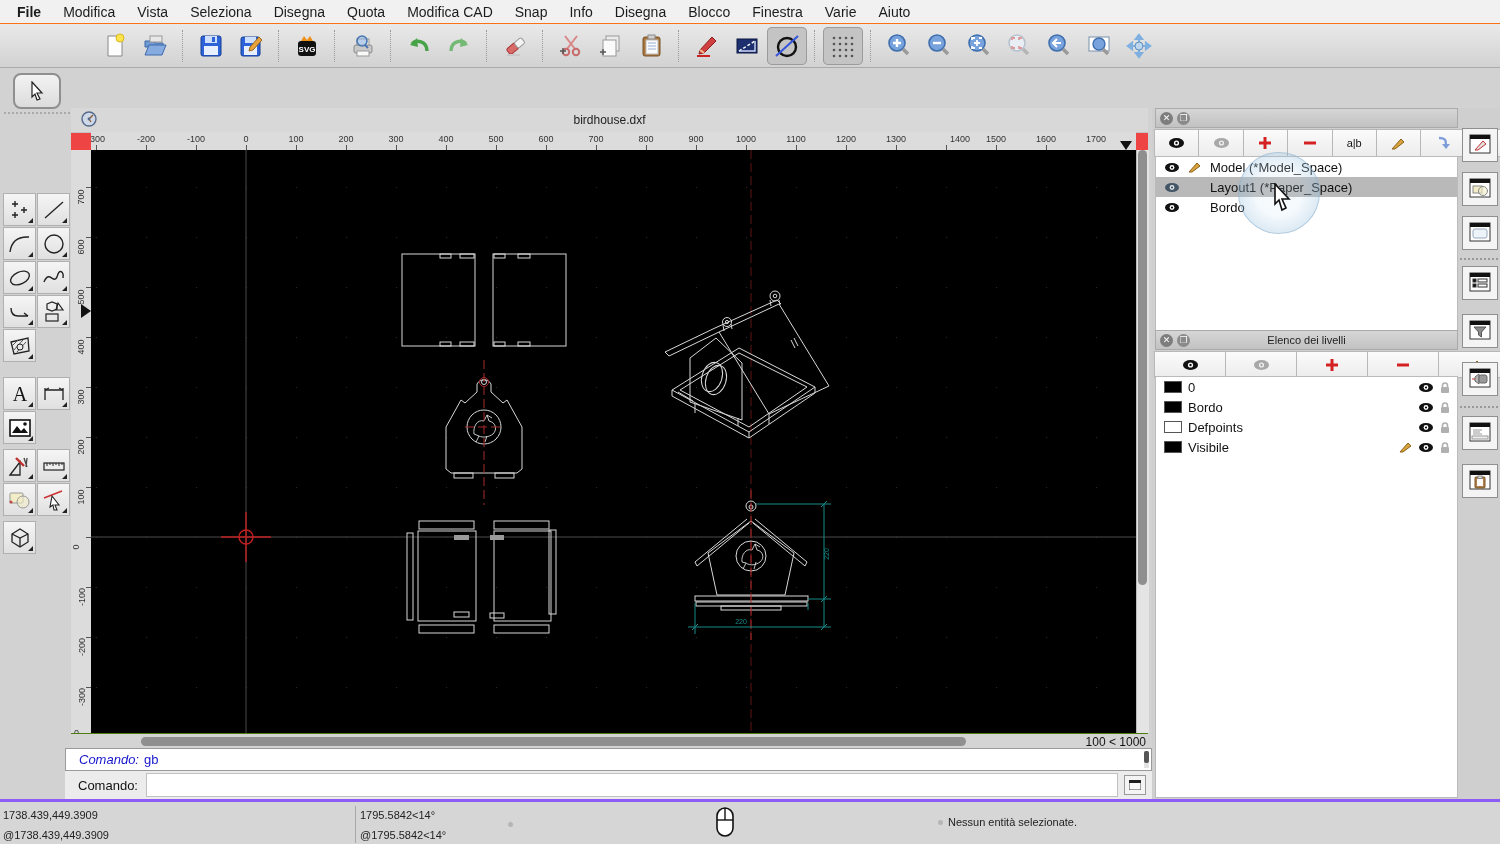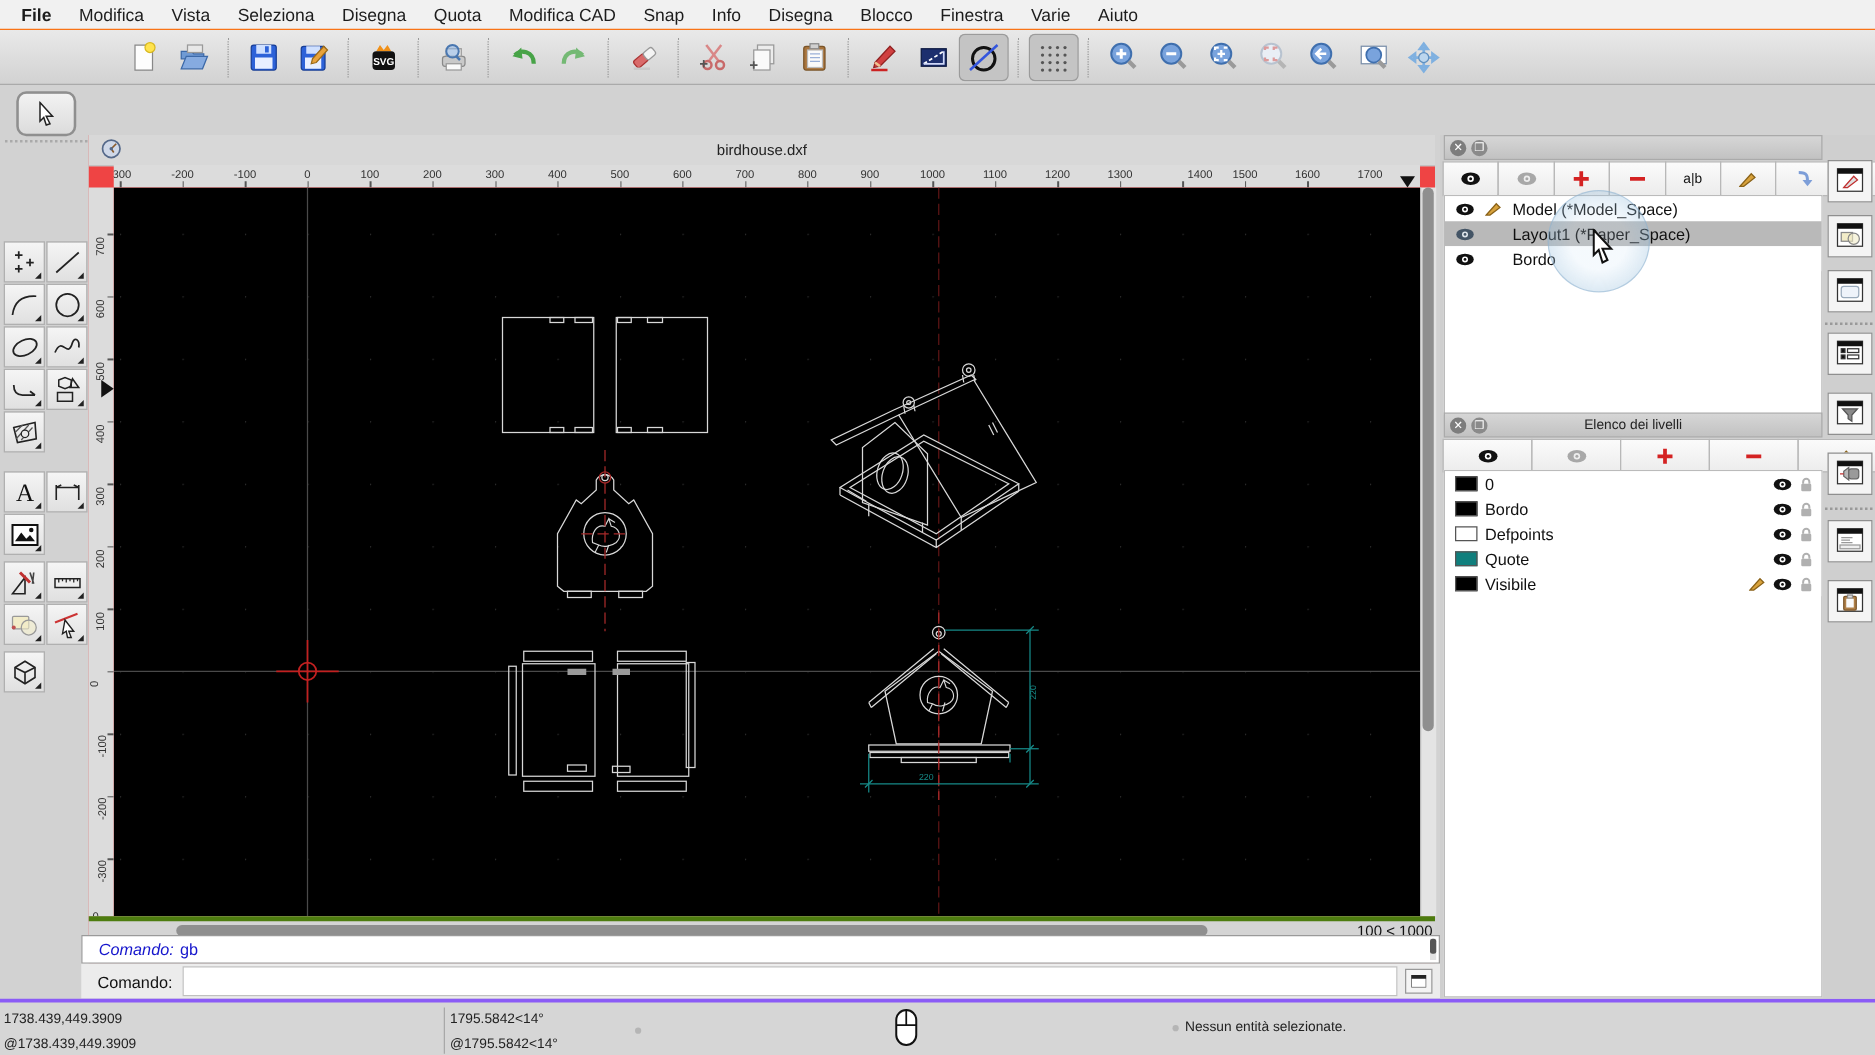--- a/index.html
+++ b/index.html
@@ -864,25 +864,6 @@
         </span>
     </div>
     <div class="listrow">
-      <span class="swatch" style="background-color: rgb(15, 127, 125);"></span>
-      <span>Quote</span>
-      <span class="rowicons">
-          <span>
-            <svg width="16" height="11">
-              <ellipse cx="8" cy="5.5" rx="7" ry="4.6" fill="#111"></ellipse>
-              <circle cx="8" cy="5.5" r="2.4" fill="#fff"></circle>
-              <circle cx="8" cy="5.5" r="1.1" fill="#111"></circle>
-            </svg>
-          </span>
-          <span>
-            <svg width="12" height="13">
-              <path d="M3.5,6 V4.5 a2.5,2.5 0 0 1 5,0 V6" fill="none" stroke="#b0b0b0" stroke-width="1.6"></path>
-              <rect x="2" y="6" width="8" height="6" rx="1" fill="#b0b0b0"></rect>
-            </svg>
-          </span>
-        </span>
-    </div>
-    <div class="listrow">
       <span class="swatch" style="background-color: rgb(0, 0, 0);"></span>
       <span>Visibile</span>
       <span class="rowicons">

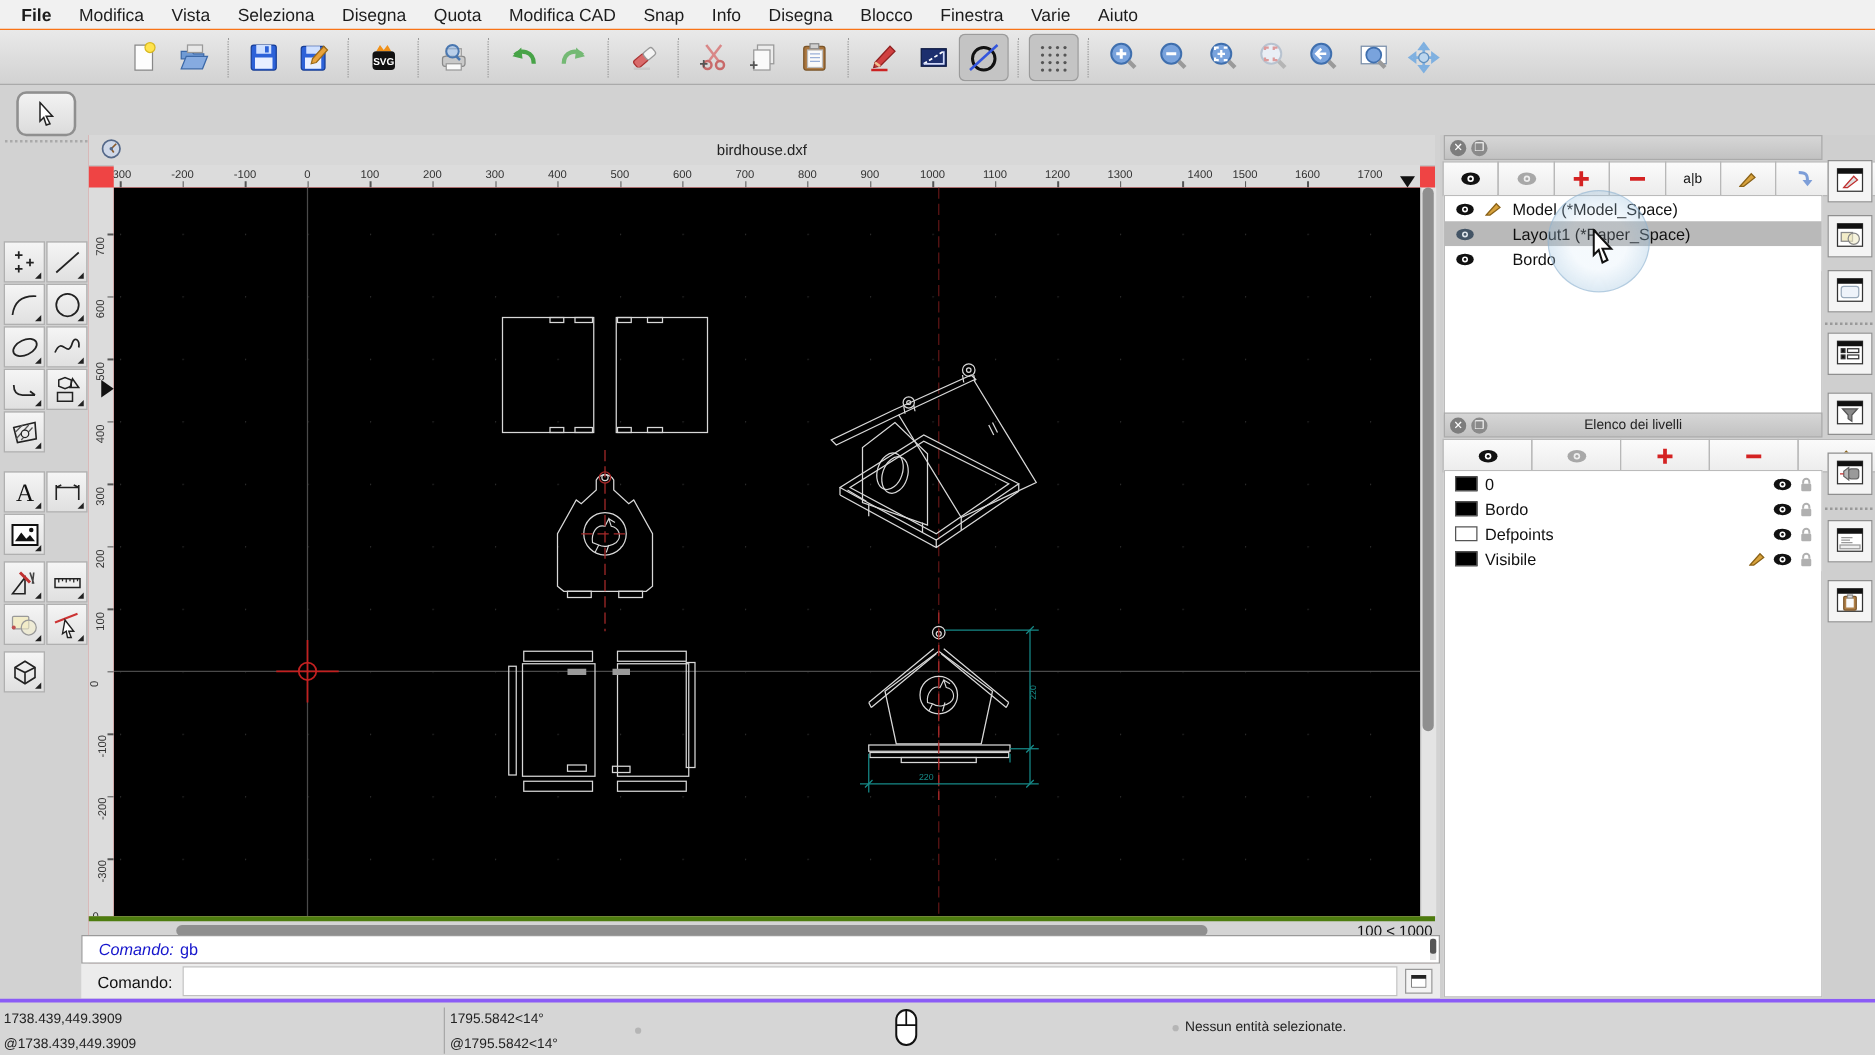--- a/index.html
+++ b/index.html
@@ -41,7 +41,7 @@
   #canvas{left:20px;top:42px;}
   #vscroll{left:1065px;top:42px;width:12px;height:583px;background:#e4e4e4;border-left:1px solid #bbb;}
   #vscroll .thumb{position:absolute;left:1px;top:0;width:9px;height:435px;background:#8f8f8f;border-radius:5px;}
-  #hscrollrow{left:0;top:625px;width:1077px;height:15px;background:#d4d4d4;border-top:4px solid #4d7c0f;}
+  #hscrollrow{left:0;top:625px;width:1077px;height:15px;background:#d4d4d4;border-top:1px solid #4d7c0f;}
   #hscroll-thumb{position:absolute;left:70px;top:3px;width:825px;height:9px;background:#8f8f8f;border-radius:5px;}
   #zoomtext{position:absolute;left:990px;top:1px;width:85px;font-size:12px;color:#111;text-align:right;}
   #cornerzero{left:3px;top:620px;font-size:9px;color:#333;}

